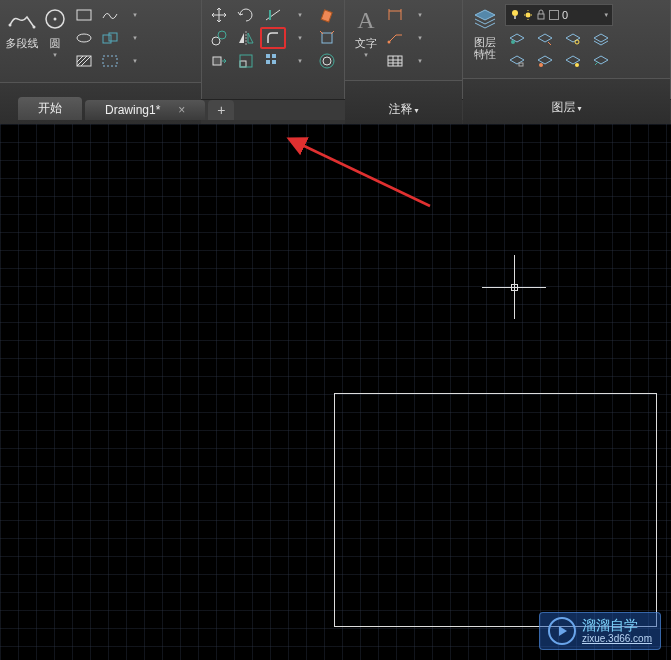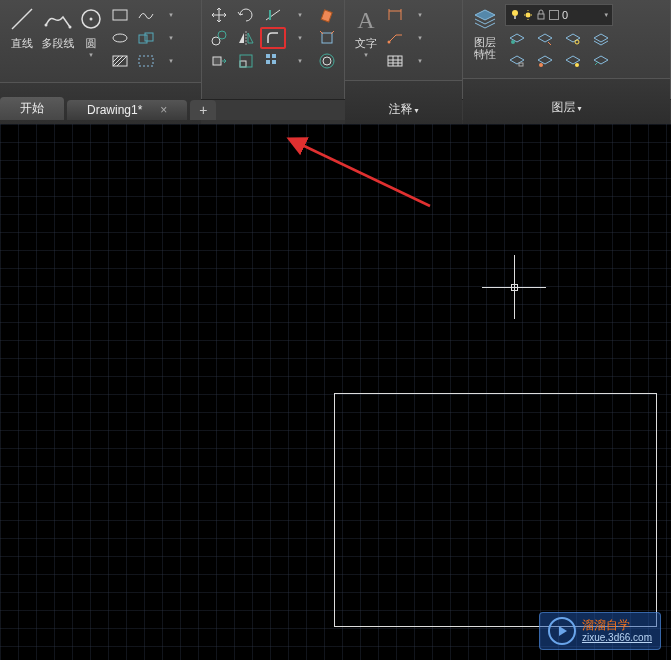--- a/index.html
+++ b/index.html
@@ -265,14 +265,6 @@
     <div class="panel-body">
       <div class="tool-big">
         <div class="icon-box">
-          <svg width="28" height="28">
-              <line x1="4" y1="24" x2="24" y2="4" stroke="#ddd" stroke-width="1.5"></line>
-            </svg>
-        </div>
-        <span class="label">直线</span>
-      </div>
-      <div class="tool-big">
-        <div class="icon-box">
           <svg width="30" height="28">
               <path d="M3 20 C10 5, 12 22, 20 12 L27 22" stroke="#ddd" stroke-width="1.5" fill="none"></path>
               <circle cx="3" cy="20" r="1.5" fill="#ddd"></circle>

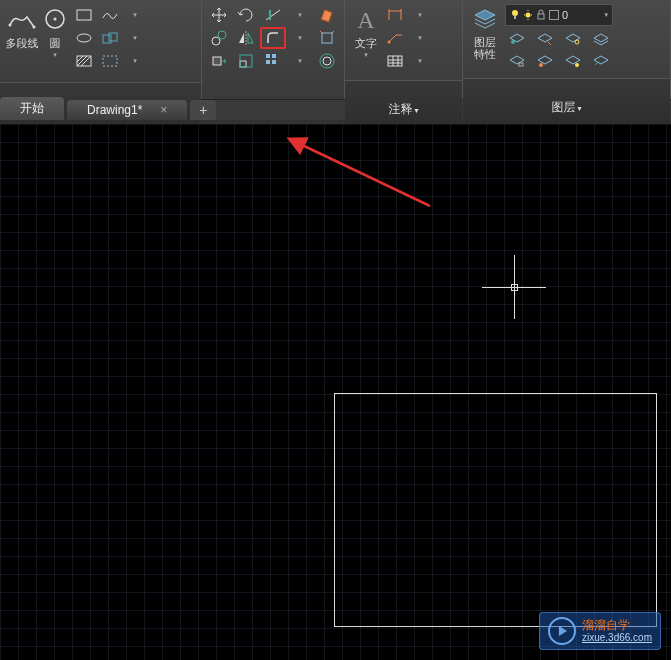--- a/index.html
+++ b/index.html
@@ -105,6 +105,7 @@
       background: #3a3a3a;
       height: 20px;
       align-items: flex-end;
+      padding-left: 18px;
     }
     .tab {
       background: linear-gradient(#5a5a5a, #474747);

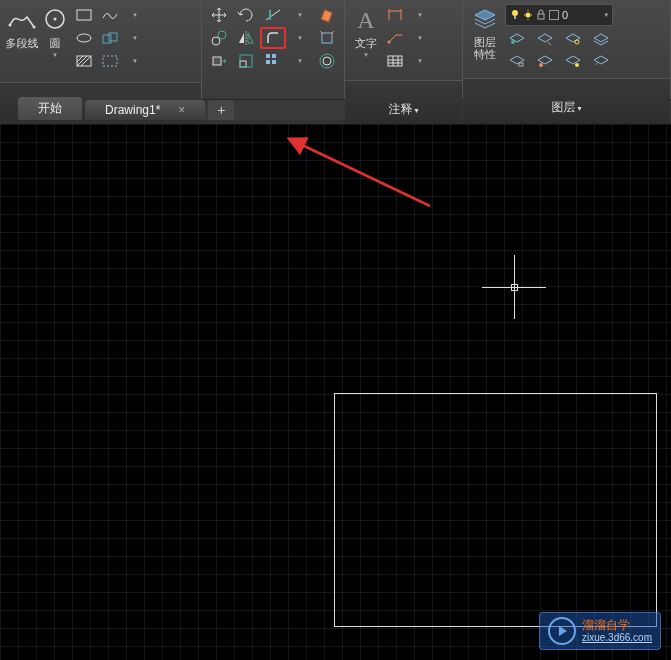--- a/index.html
+++ b/index.html
@@ -224,8 +224,8 @@
       margin-left: 2px;
     }
     .watermark .wm-text {
-      color: #f97316;
-      font-size: 12px;
+      color: #7dd3fc;
+      font-size: 14px;
       line-height: 1.1;
     }
     .watermark .wm-url {

